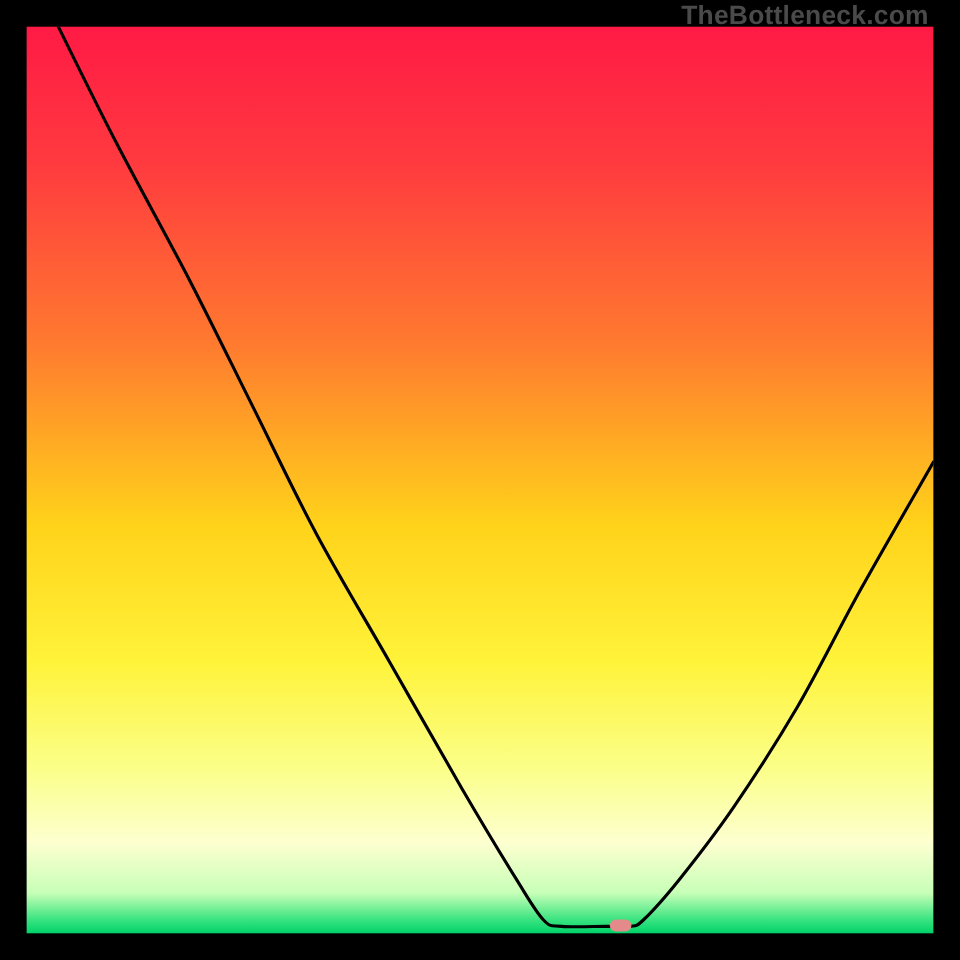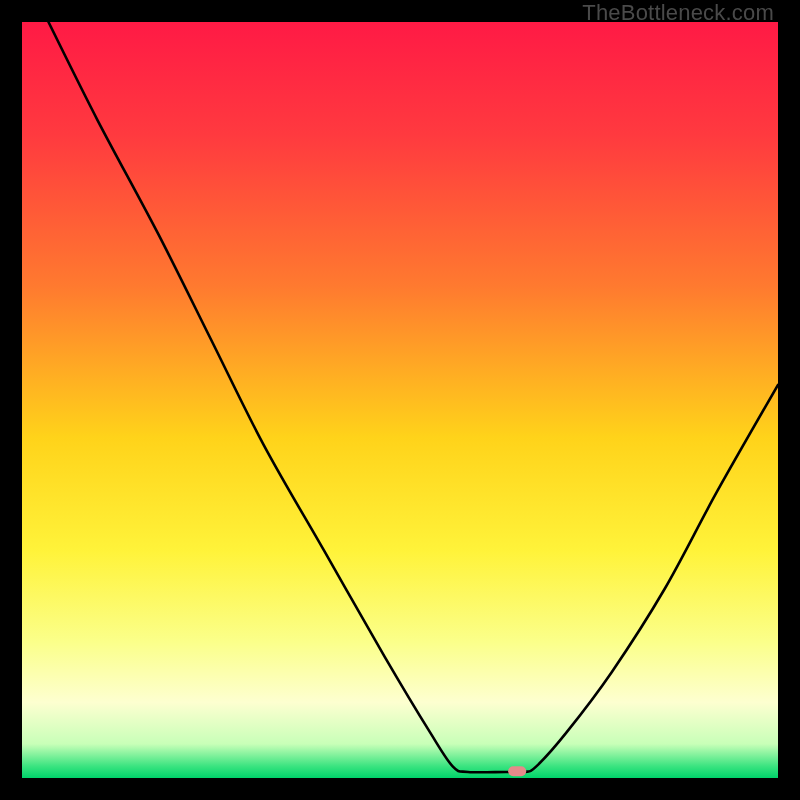--- a/index.html
+++ b/index.html
@@ -32,7 +32,7 @@
     right: 26px;
     color: #4a4a4a;
     font-size: 22px;
-    font-weight: 400;
+    font-weight: 700;
     letter-spacing: 0.2px;
   }
   svg { display: block; }

